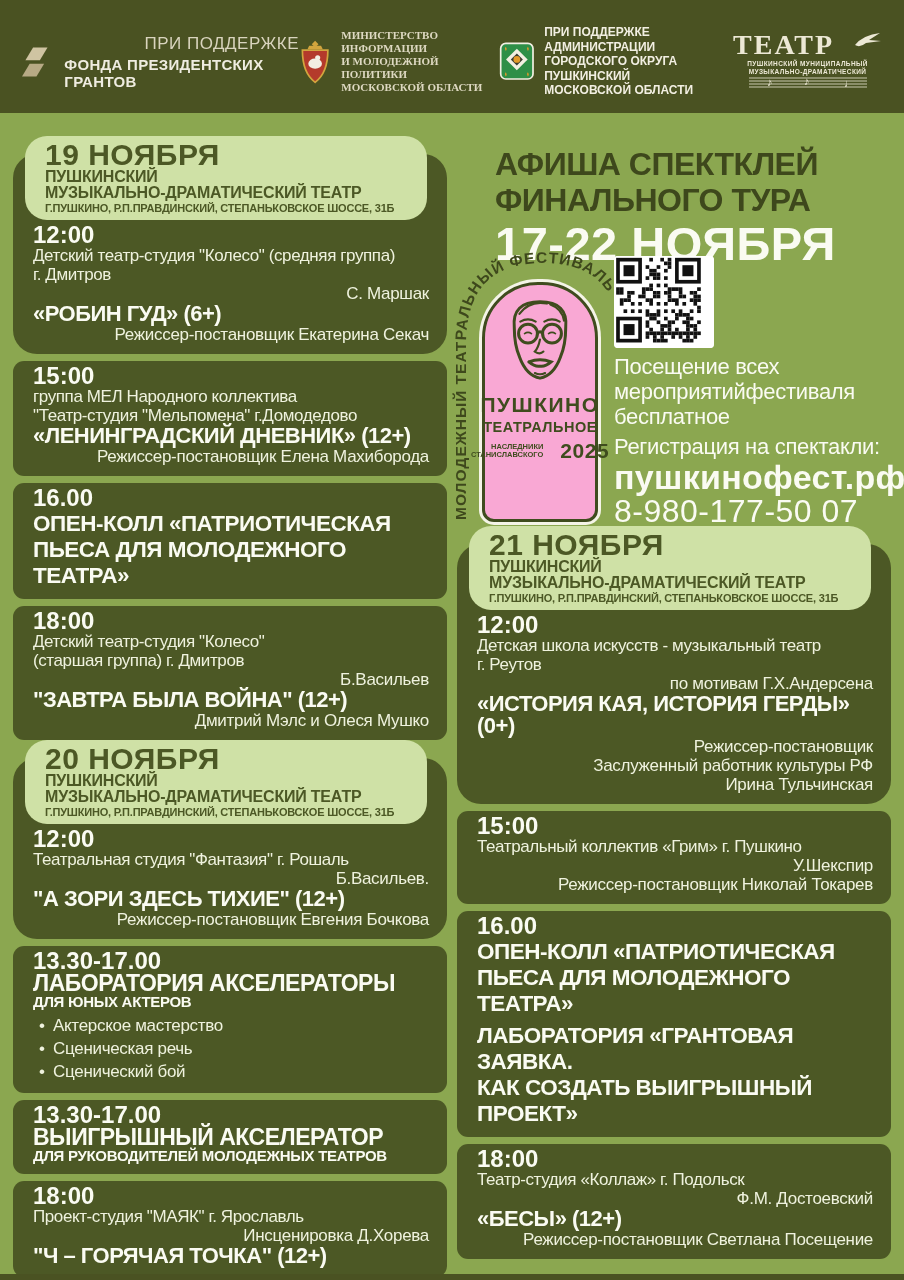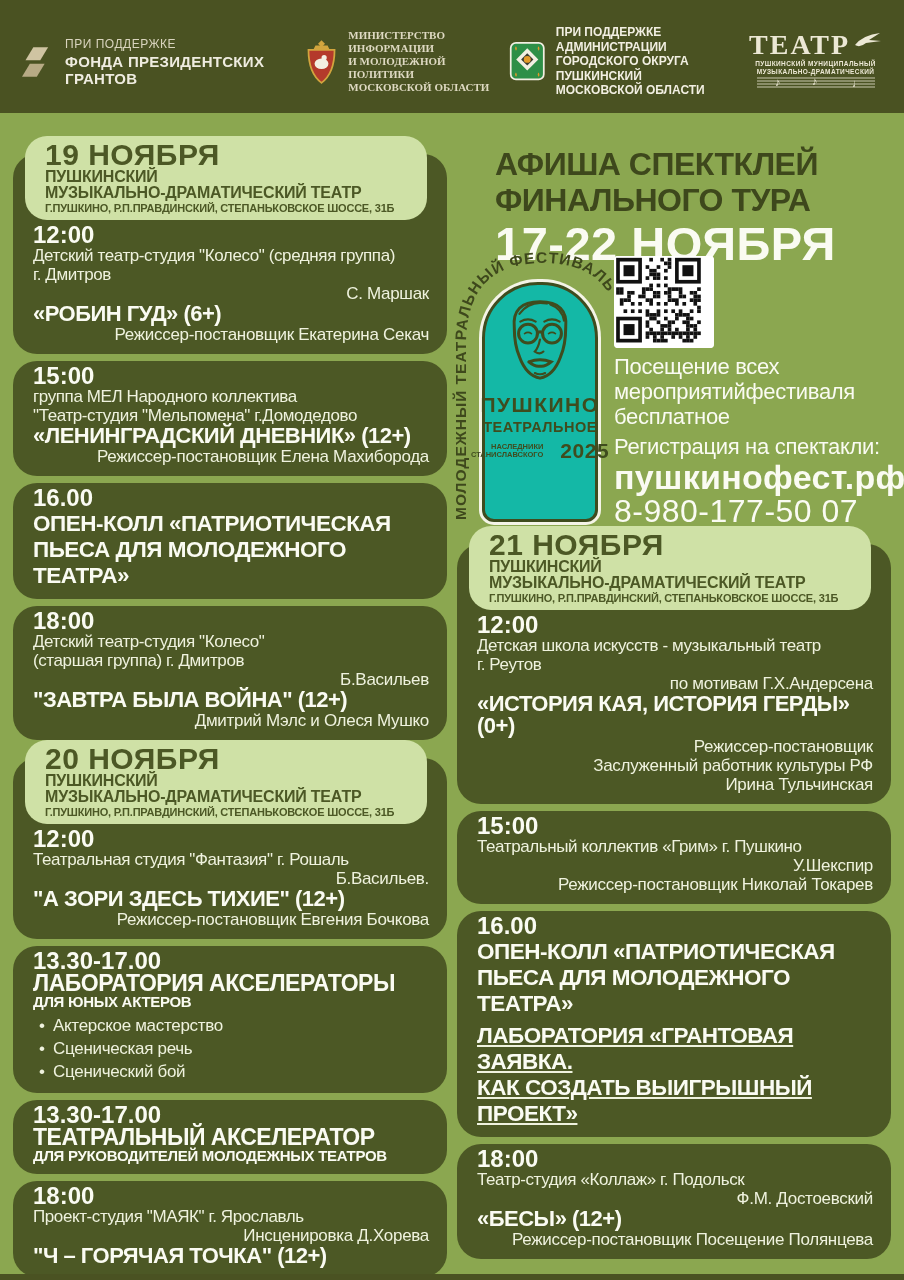--- a/index.html
+++ b/index.html
@@ -18,7 +18,7 @@
   .top-band{height:113px;background:var(--band);display:flex;align-items:center;
     justify-content:space-between;padding:10px 22px 0 22px;box-sizing:border-box;}
   .logo-group{display:flex;align-items:center;gap:10px;}
-  .grants-small{font-size:12px;letter-spacing:.5px;color:#d9d4be;}
+  .grants-small{font-size:17px;letter-spacing:.5px;color:#d9d4be;text-align:right;}
   .grants-big{font-size:15px;font-weight:bold;letter-spacing:.3px;color:#efece0;margin-top:2px;}
   .ministry-text{font-family:"Liberation Serif","DejaVu Serif",serif;font-weight:bold;
     font-size:11px;line-height:13px;color:#ded9c2;}

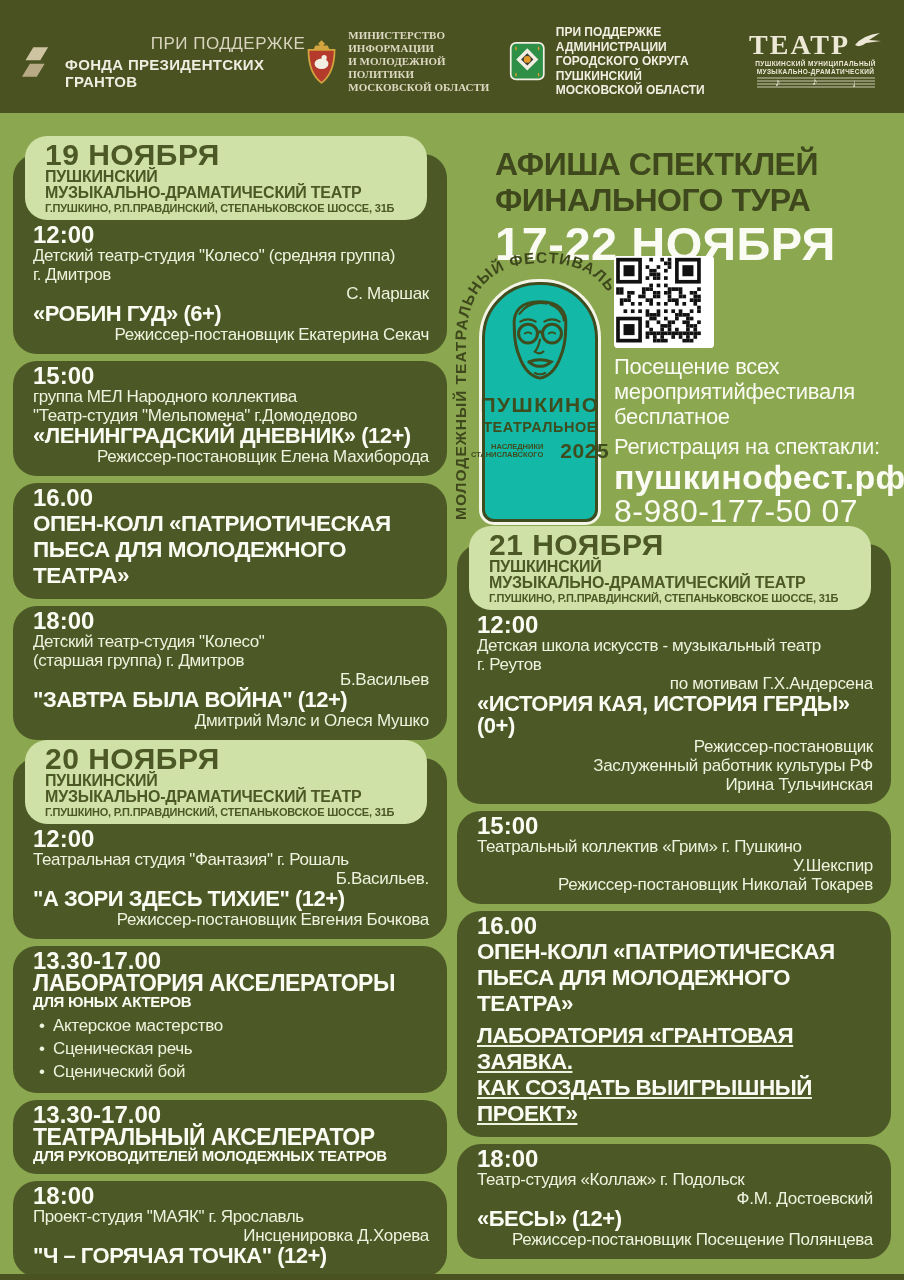--- a/index.html
+++ b/index.html
@@ -24,7 +24,7 @@
     font-size:11px;line-height:13px;color:#ded9c2;}
   .admin-text{font-size:12px;line-height:14.5px;font-weight:bold;color:#f2efe2;}
   .theater-logo{display:flex;flex-direction:column;align-items:center;}
-  .theater-title-row{display:flex;align-items:flex-start;gap:4px;}
+  .theater-title-row{display:flex;align-items:flex-start;gap:20px;}
   .theater-title{font-family:"Liberation Serif","DejaVu Serif",serif;font-weight:bold;
     font-size:28px;line-height:26px;letter-spacing:2px;color:#ece8d5;}
   .theater-sub{font-size:6.5px;line-height:7.5px;font-weight:bold;letter-spacing:.4px;

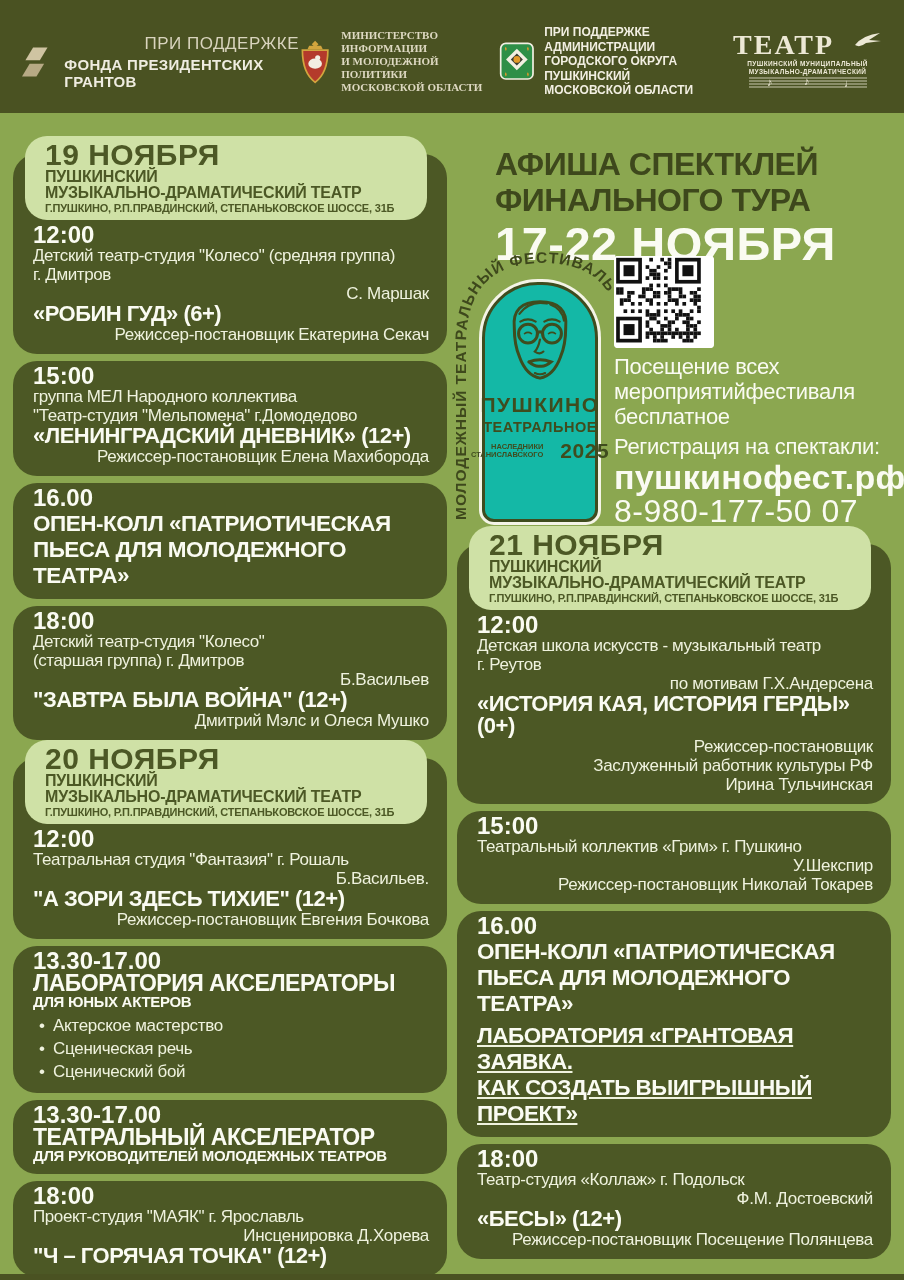--- a/index.html
+++ b/index.html
@@ -35,7 +35,7 @@
   .day-section{margin-top:8px;}
   .day-section:first-child{margin-top:0;}
   .card{background:var(--panel);border-radius:24px;padding:0 18px 6px 20px;}
-  .card + .card{margin-top:7px;}
+  .card + .card{margin-top:7px;border-radius:11px;}
   .card.lead{margin-top:18px;padding-top:0;}
   .day-header{position:relative;top:-18px;margin:0 2px -18px -8px;background:var(--light-card);
     border-radius:22px;padding:5px 16px 6px 20px;color:var(--panel);}

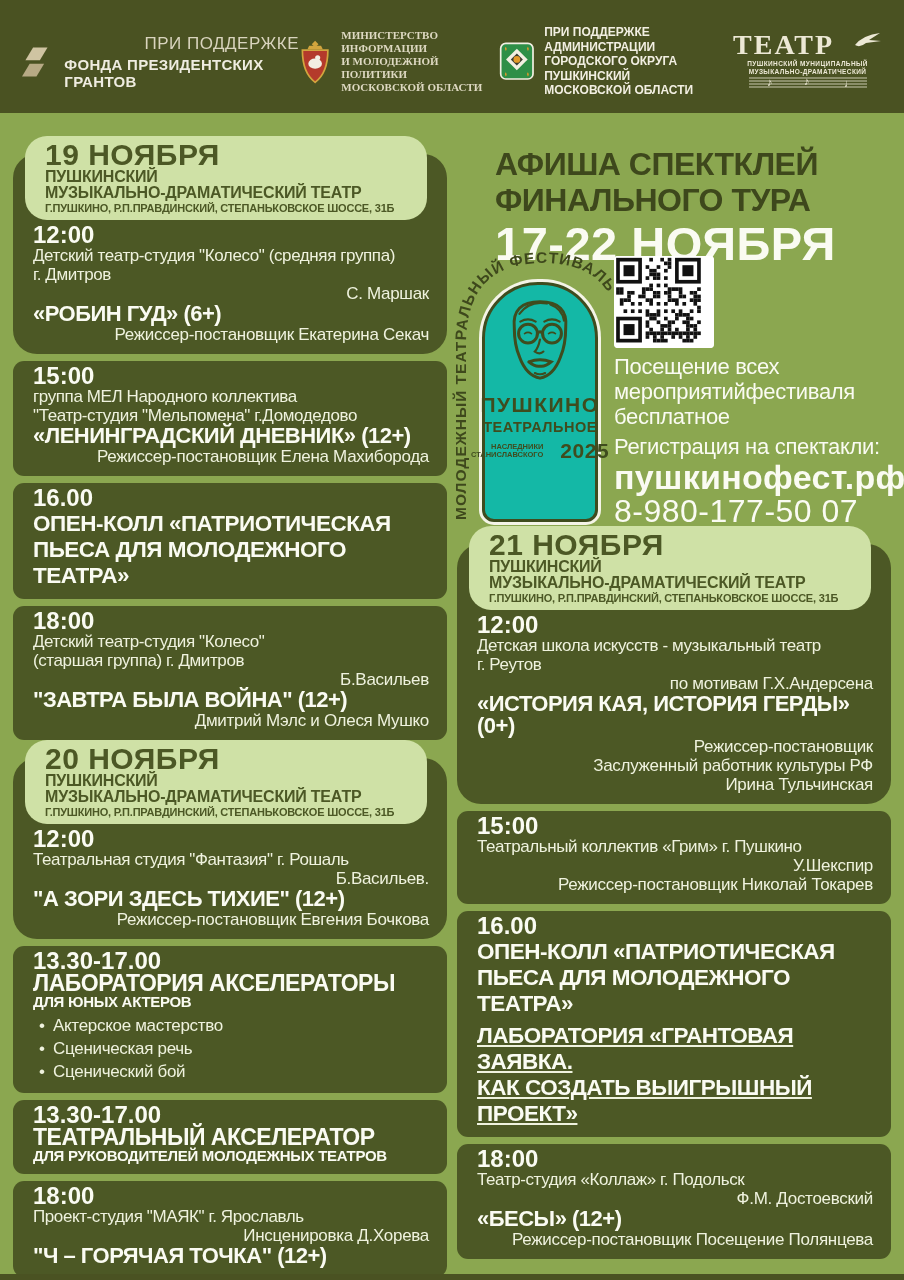--- a/index.html
+++ b/index.html
@@ -65,7 +65,7 @@
     color:var(--white-text);padding-left:38px;}
   .logo-unit{position:absolute;left:-6px;top:112px;width:184px;height:285px;}
   .logo-arc{position:absolute;left:0;top:0;}
-  .badge{position:absolute;left:31px;top:34px;width:116px;height:240px;background:#14b8a6;
+  .badge{position:absolute;left:31px;top:34px;width:116px;height:240px;background:#f9a8d4;
     border:3px solid #3F4C1E;border-radius:56px 56px 12px 12px;box-shadow:0 0 0 3px #F4F4E7;
     display:flex;flex-direction:column;align-items:center;box-sizing:border-box;padding-top:10px;}
   .badge-title1{font-size:21px;font-weight:bold;letter-spacing:1.5px;color:#3F4C1E;margin-top:2px;}

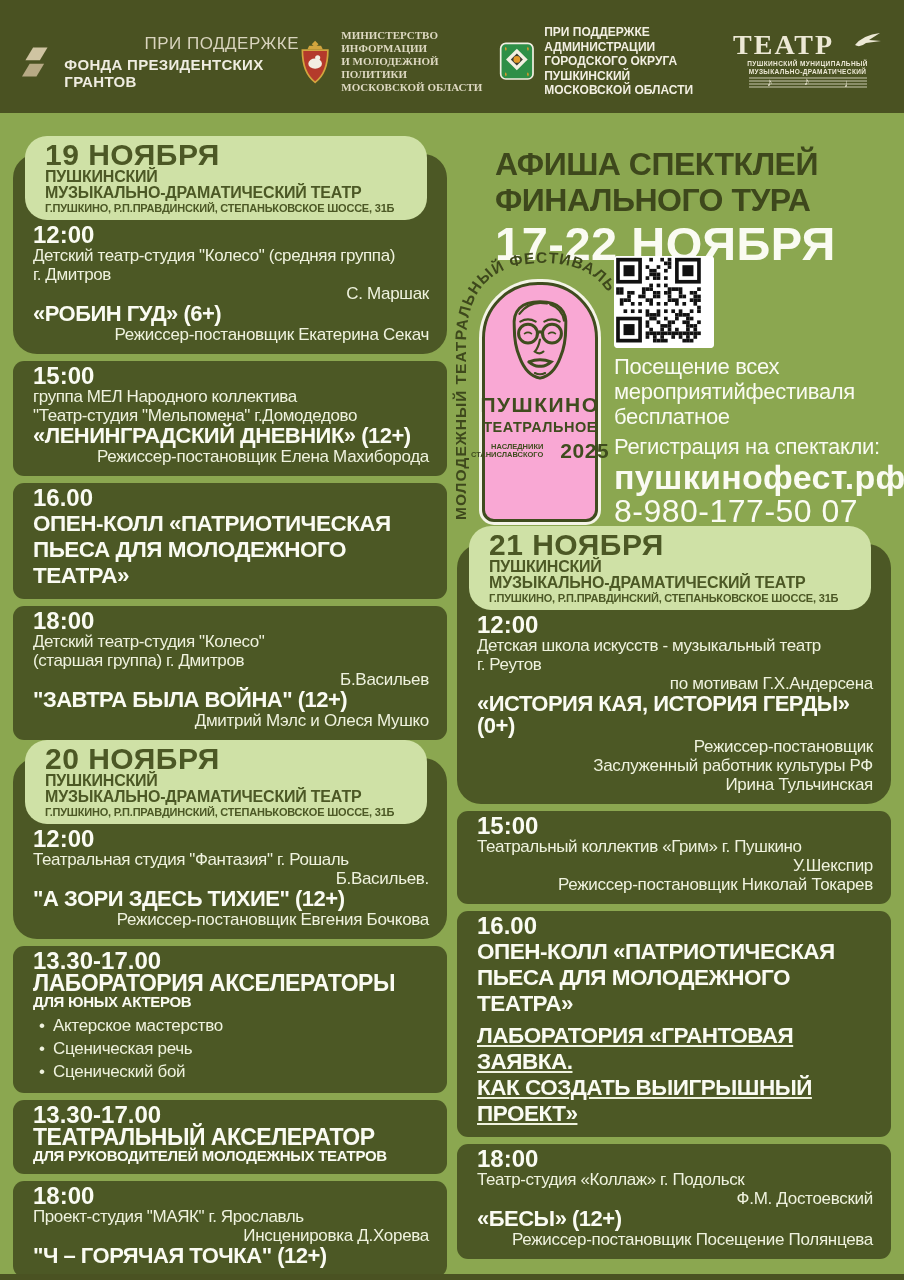--- a/index.html
+++ b/index.html
@@ -48,7 +48,7 @@
   .ev-author{font-size:17px;line-height:19px;letter-spacing:-.3px;text-align:right;color:var(--cream-text);}
   .ev-title{font-size:22px;line-height:22px;font-weight:bold;letter-spacing:-.5px;color:var(--white-text);}
   .ev-titleblock{margin-top:2px;}
-  .ev-titleblock + .ev-titleblock{margin-top:6px;text-decoration:underline;}
+  .ev-titleblock + .ev-titleblock{margin-top:6px;}
   .ev-titleline{font-size:22.5px;line-height:26px;font-weight:bold;letter-spacing:-.5px;color:var(--white-text);}
   .ev-bigtitle{font-size:23px;line-height:22px;font-weight:bold;letter-spacing:-.5px;color:var(--white-text);}
   .ev-subtitle{font-size:15px;line-height:16px;font-weight:bold;letter-spacing:-.3px;color:var(--white-text);}

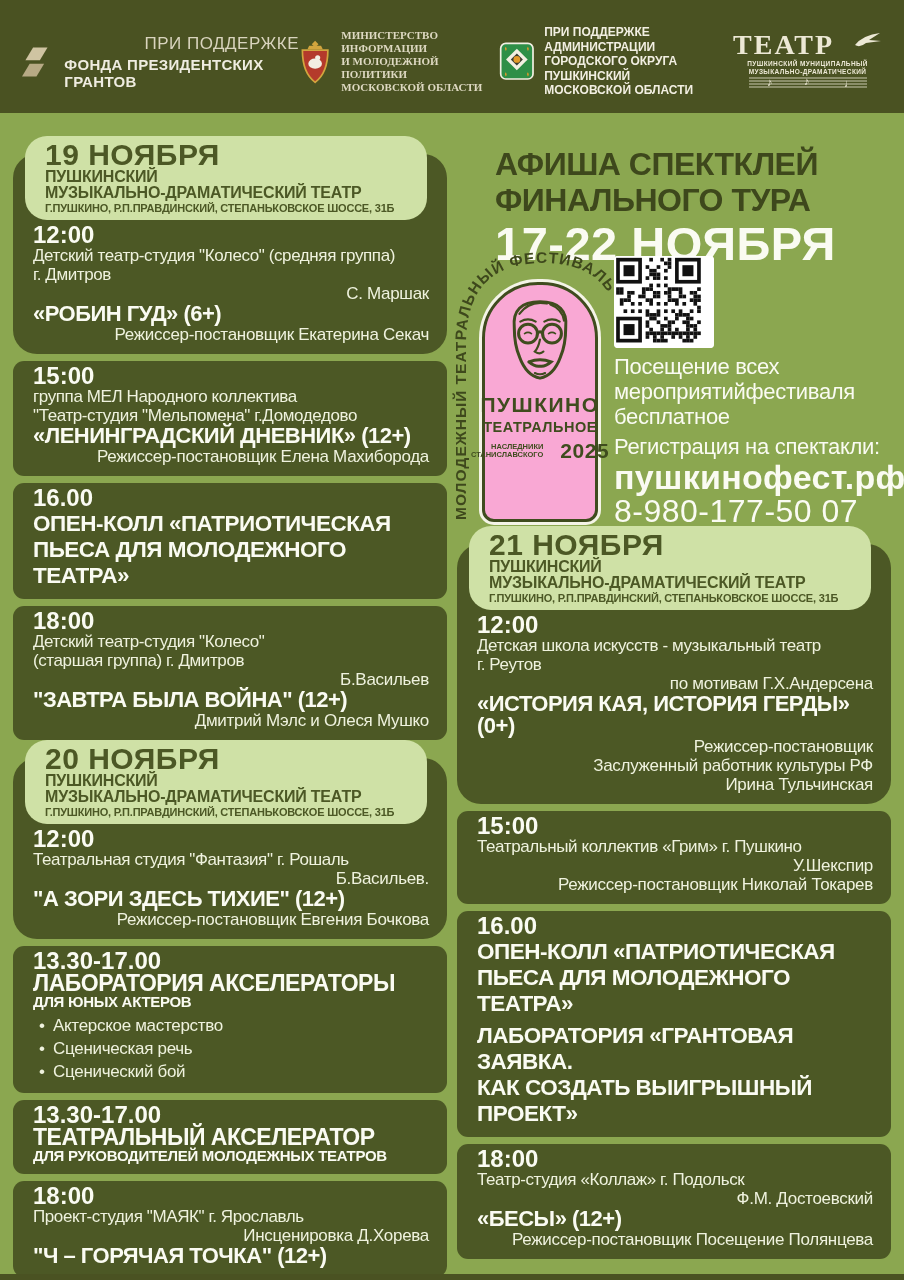--- a/index.html
+++ b/index.html
@@ -234,7 +234,7 @@
           <div class="card">
             <div class="ev">
               <div class="ev-time">13.30-17.00</div>
-              <div class="ev-bigtitle">ТЕАТРАЛЬНЫЙ АКСЕЛЕРАТОР</div>
+              <div class="ev-bigtitle">ВЫИГРЫШНЫЙ АКСЕЛЕРАТОР</div>
               <div class="ev-subtitle">ДЛЯ РУКОВОДИТЕЛЕЙ МОЛОДЕЖНЫХ ТЕАТРОВ</div>
             </div>
           </div>

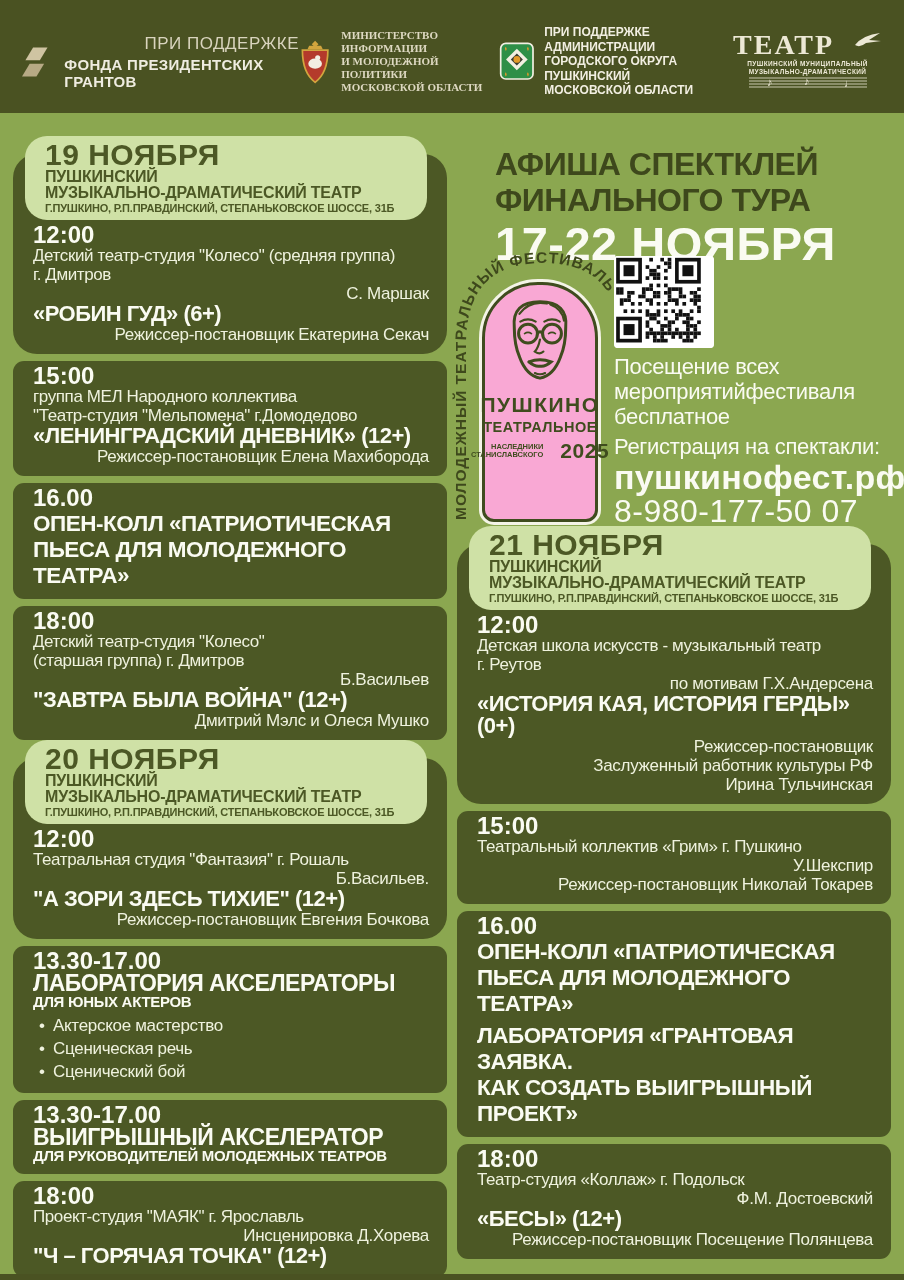--- a/index.html
+++ b/index.html
@@ -510,7 +510,7 @@
               <div class="ev-group">Театр-студия «Коллаж» г. Подольск</div>
               <div class="ev-author">Ф.М. Достоевский</div>
               <div class="ev-title">«БЕСЫ»  (12+)</div>
-              <div class="ev-director">Режиссер-постановщик Посещение Полянцева</div>
+              <div class="ev-director">Режиссер-постановщик Светлана Посещение</div>
             </div>
           </div>
         </section>

